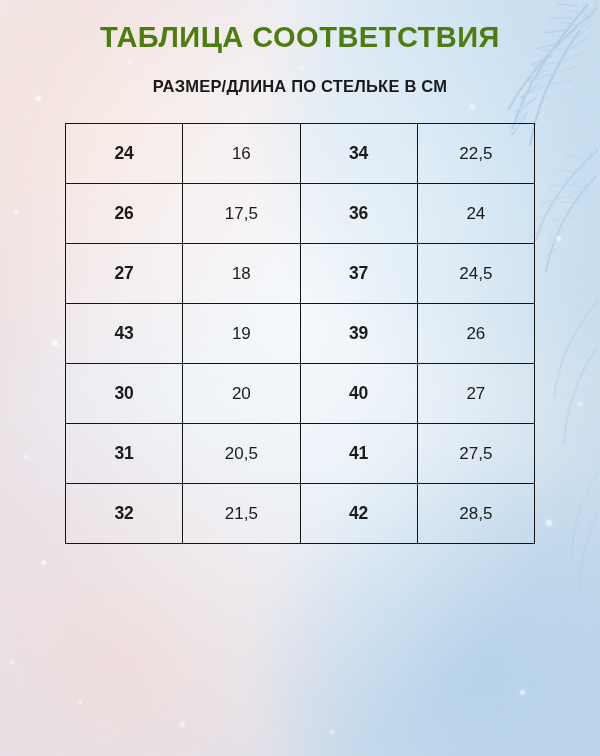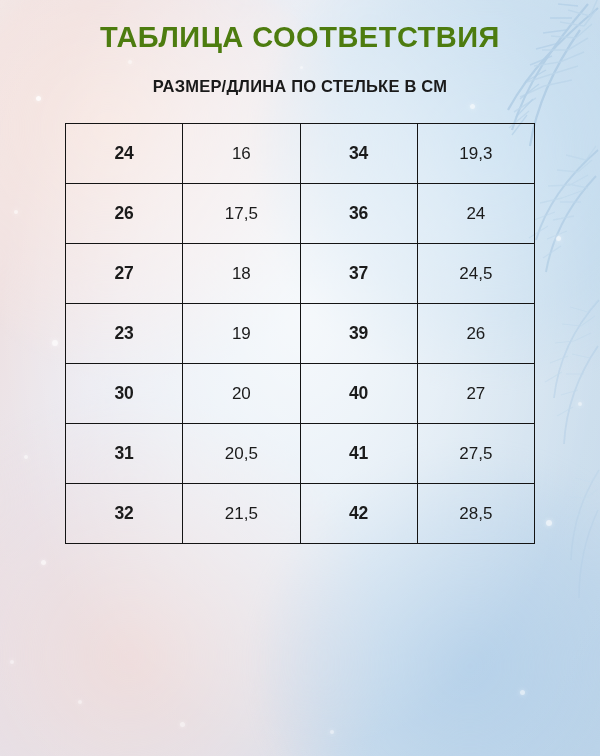--- a/index.html
+++ b/index.html
@@ -233,7 +233,7 @@
             <td class="sz">24</td>
             <td class="len">16</td>
             <td class="sz">34</td>
-            <td class="len">19,3</td>
+            <td class="len">22,5</td>
           </tr>
           <tr>
             <td class="sz">26</td>

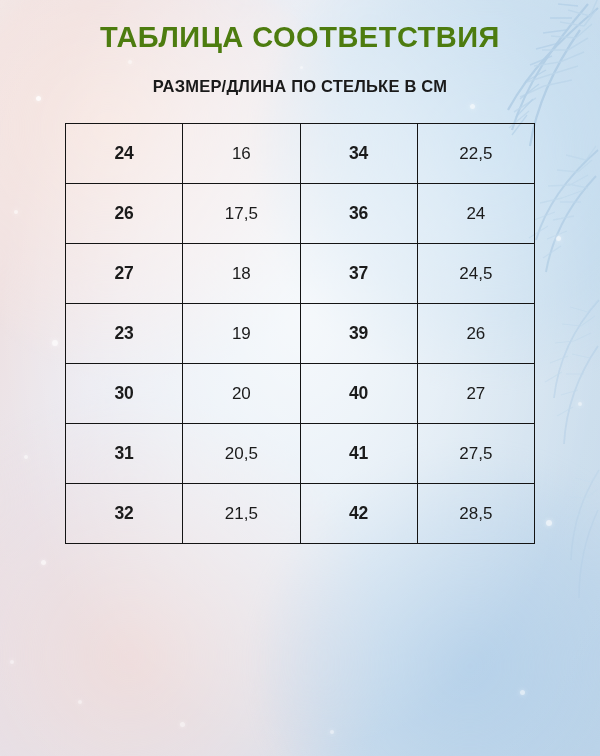--- a/index.html
+++ b/index.html
@@ -248,7 +248,7 @@
             <td class="len">24,5</td>
           </tr>
           <tr>
-            <td class="sz">23</td>
+            <td class="sz">43</td>
             <td class="len">19</td>
             <td class="sz">39</td>
             <td class="len">26</td>

